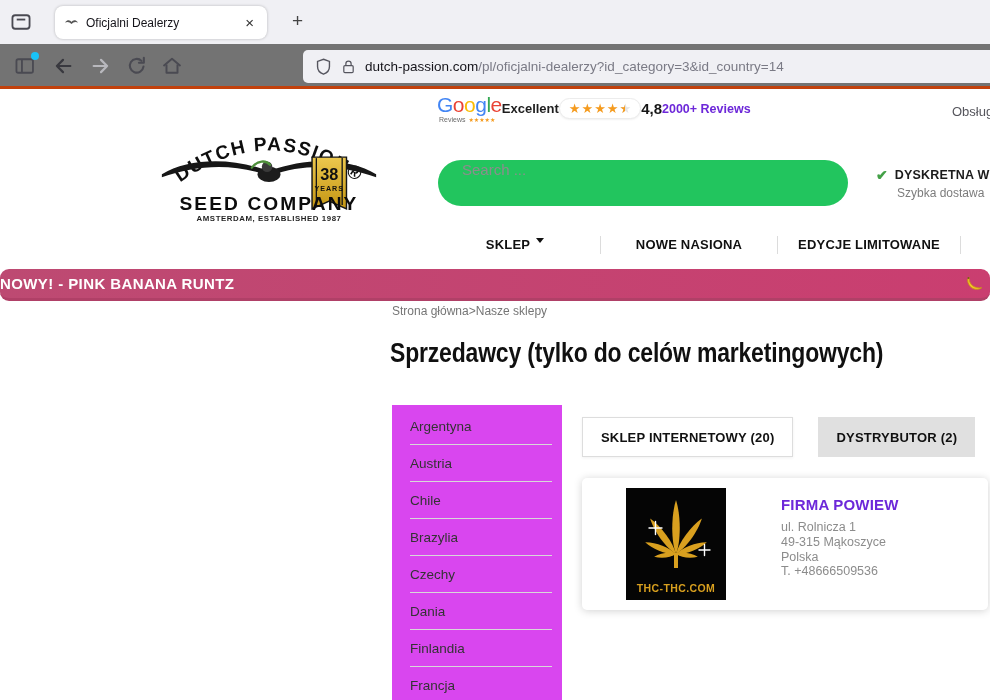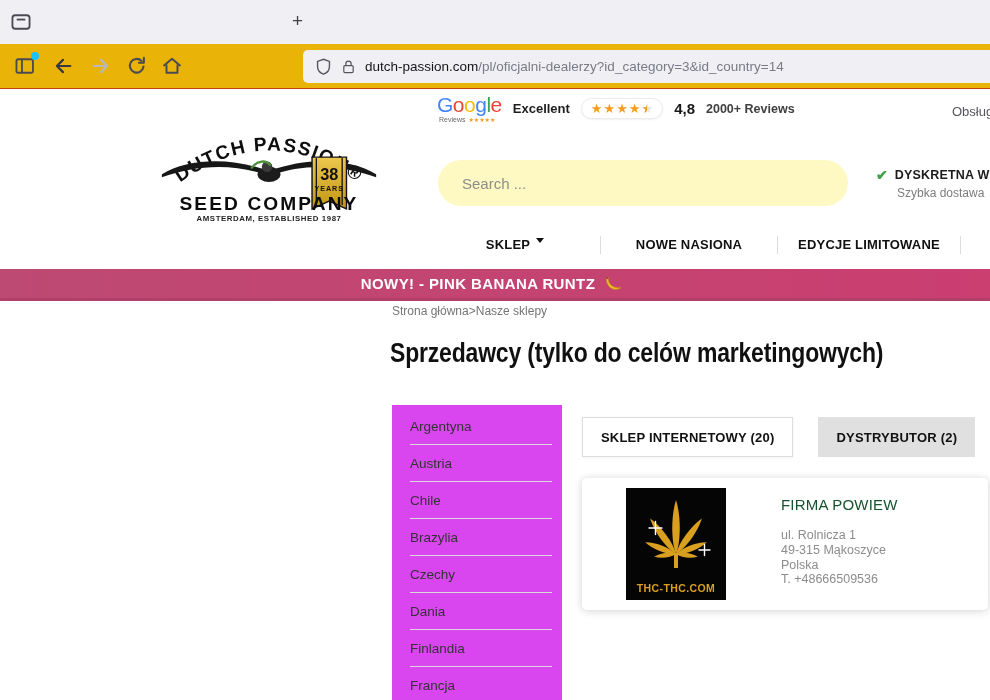--- a/index.html
+++ b/index.html
@@ -111,6 +111,13 @@
       <rect x="2" y="3.5" width="14" height="11" rx="2.2" fill="none" stroke="#4a4a52" stroke-width="1.5"></rect>
       <line x1="5.5" y1="7" x2="12.5" y2="7" stroke="#4a4a52" stroke-width="1.5"></line>
     </svg>
+    <div class="tab">
+      <svg width="15" height="15" viewBox="0 0 16 16">
+        <path d="M1,8 C4,4.5 6.5,5.5 8,7.5 C9.5,5.5 12,4.5 15,8 C12,6.8 10,7.5 8,9.5 C6,7.5 4,6.8 1,8 Z" fill="#555"></path>
+      </svg>
+      <span class="tab-title">Oficjalni Dealerzy</span>
+      <span class="tab-close">×</span>
+    </div>
     <span class="newtab">+</span>
   </div>
 

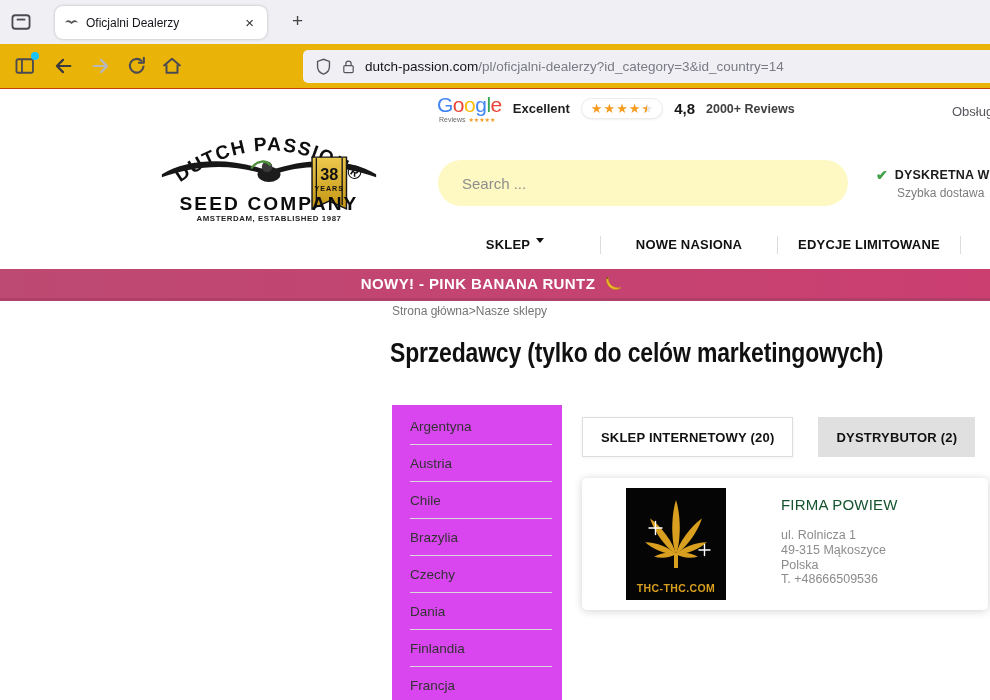--- a/index.html
+++ b/index.html
@@ -15,7 +15,7 @@
   .tab-close{font-size:15px;color:#333;line-height:1;padding:2px 4px;border-radius:3px;}
   .newtab{position:absolute;left:284px;top:8px;font-size:19px;color:#444;padding:2px 8px;border-radius:4px;}
 
-  .toolbar{position:absolute;top:44px;left:0;width:100%;height:45px;background:#eab308;border-bottom:1px solid #c2410c;}
+  .toolbar{position:absolute;top:44px;left:0;width:100%;height:45px;background:#737373;border-bottom:3px solid #c2410c;}
   .tb-icon{position:absolute;top:11px;width:22px;height:22px;}
   .sidebar-ic{left:14px;}
   .notif-dot{position:absolute;left:31px;top:8px;width:8px;height:8px;border-radius:50%;background:#19c3f7;}

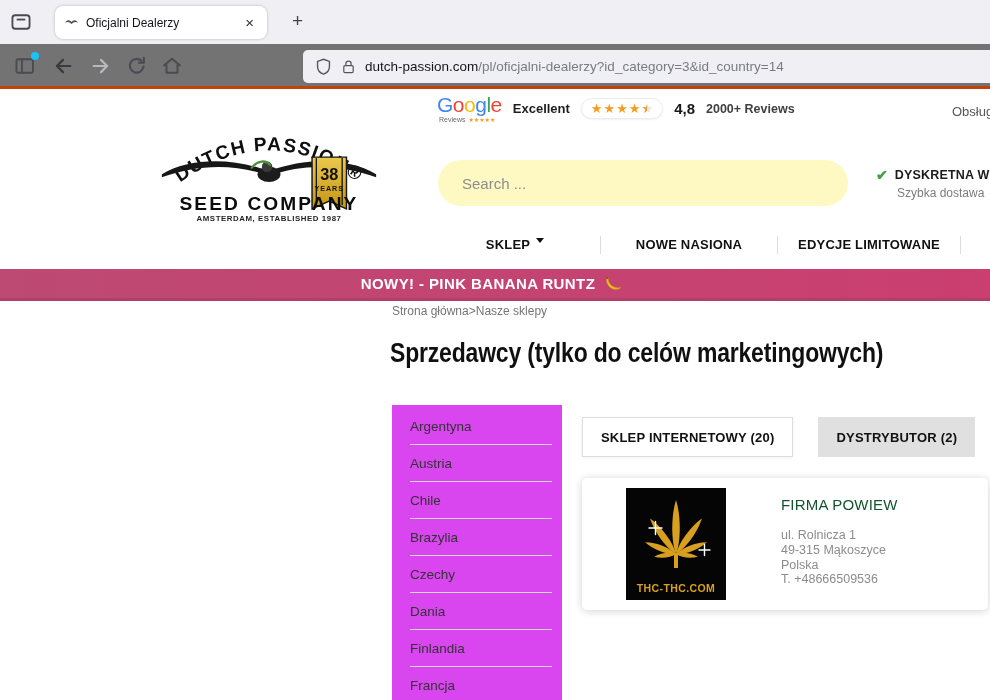--- a/index.html
+++ b/index.html
@@ -30,7 +30,7 @@
   .url-path{color:#7a7a85;}
 
   
-  .reviews{position:absolute;top:94px;left:437px;display:flex;align-items:center;gap:11px;}
+  .reviews{position:absolute;top:94px;left:437px;display:flex;align-items:center;}
   .glogo{display:flex;flex-direction:column;line-height:1;}
   .gword{font-size:21px;font-weight:500;letter-spacing:-0.5px;}
   .g-blue{color:#4285F4}.g-red{color:#EA4335}.g-yellow{color:#FBBC05}.g-green{color:#34A853}

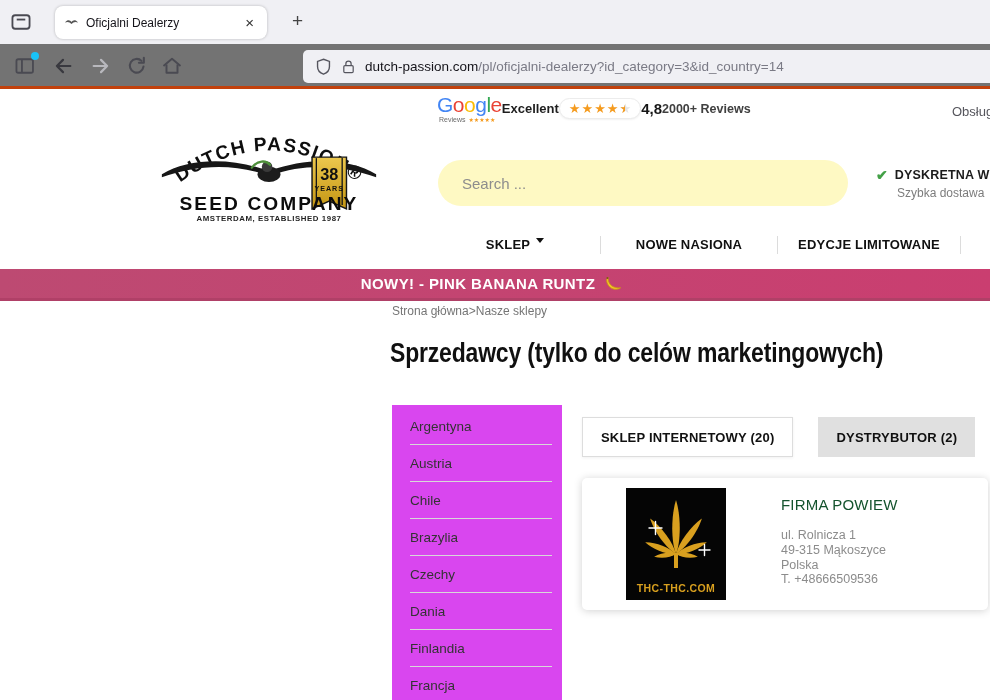--- a/index.html
+++ b/index.html
@@ -45,7 +45,7 @@
   .star-half .sbase{color:#e4e4e4;}
   .star-half .sfill{position:absolute;left:0;top:0;width:50%;overflow:hidden;color:#f59b1e;}
   .rv-rating{font-size:15px;font-weight:800;color:#161616;}
-  .rv-count{font-size:12.5px;font-weight:700;color:#404040;}
+  .rv-count{font-size:12.5px;font-weight:700;color:#6d28d9;}
   .service-link{position:absolute;top:104px;left:952px;font-size:13px;color:#55555c;white-space:nowrap;}
 
   

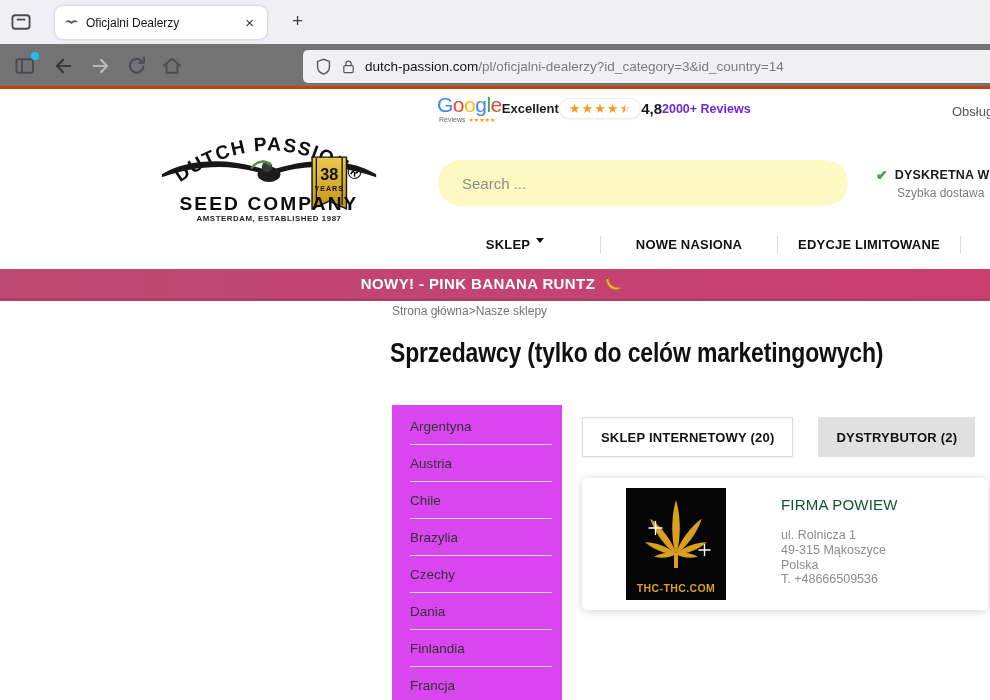--- a/index.html
+++ b/index.html
@@ -50,8 +50,8 @@
 
   
   .dplogo{position:absolute;left:159px;top:114px;width:220px;height:115px;}
-  .searchbar{position:absolute;left:438px;top:160px;width:410px;height:46px;background:#fef9c3;border-radius:23px;
-             display:flex;align-items:center;padding:0 22px;}
+  .searchbar{position:absolute;left:438px;top:160px;width:410px;height:46px;background:#22c55e;border-radius:23px;
+             display:flex;align-items:flex-start;padding:0 22px;}
   .searchbar input{border:none;background:transparent;outline:none;font-size:15px;color:#555;width:100%;
                    font-family:"Liberation Sans",sans-serif;}
   .searchbar input::placeholder{color:#8d8d8d;opacity:1;}

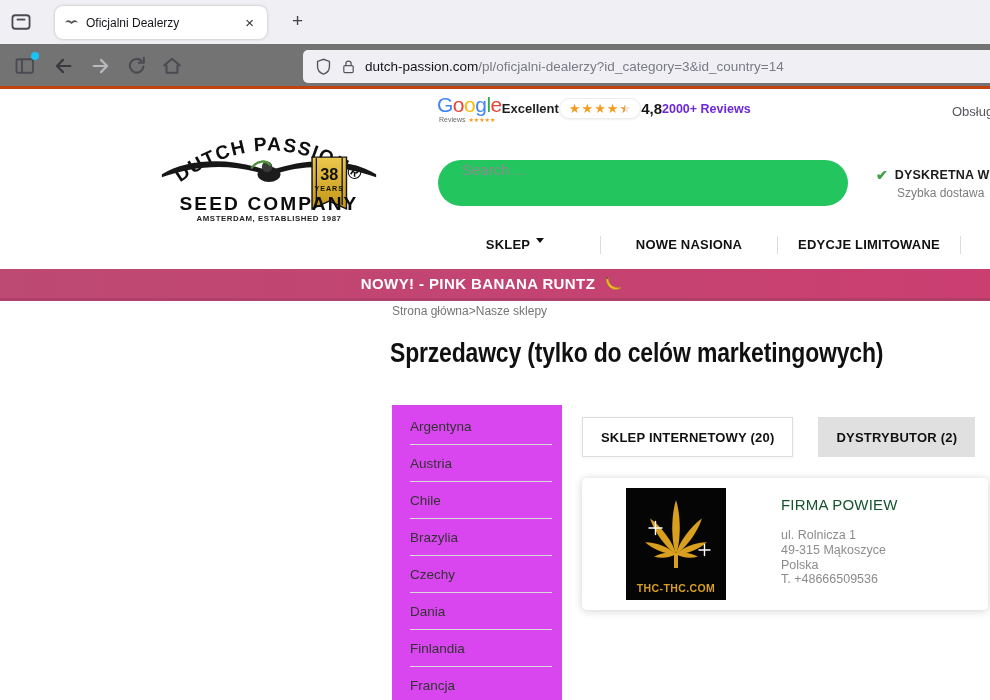--- a/index.html
+++ b/index.html
@@ -74,7 +74,7 @@
   
   .banner{position:absolute;left:0;top:269px;width:990px;height:32px;
           background:linear-gradient(90deg,#bd4a72,#ca3e70);border-bottom:3px solid #b04067;
-          display:flex;align-items:center;justify-content:center;padding-right:5px;gap:10px;}
+          display:flex;align-items:center;justify-content:space-between;padding-right:5px;gap:10px;border-radius:9px;}
   .banner-text{color:#fff;font-size:15px;font-weight:800;letter-spacing:.4px;white-space:nowrap;}
 
   

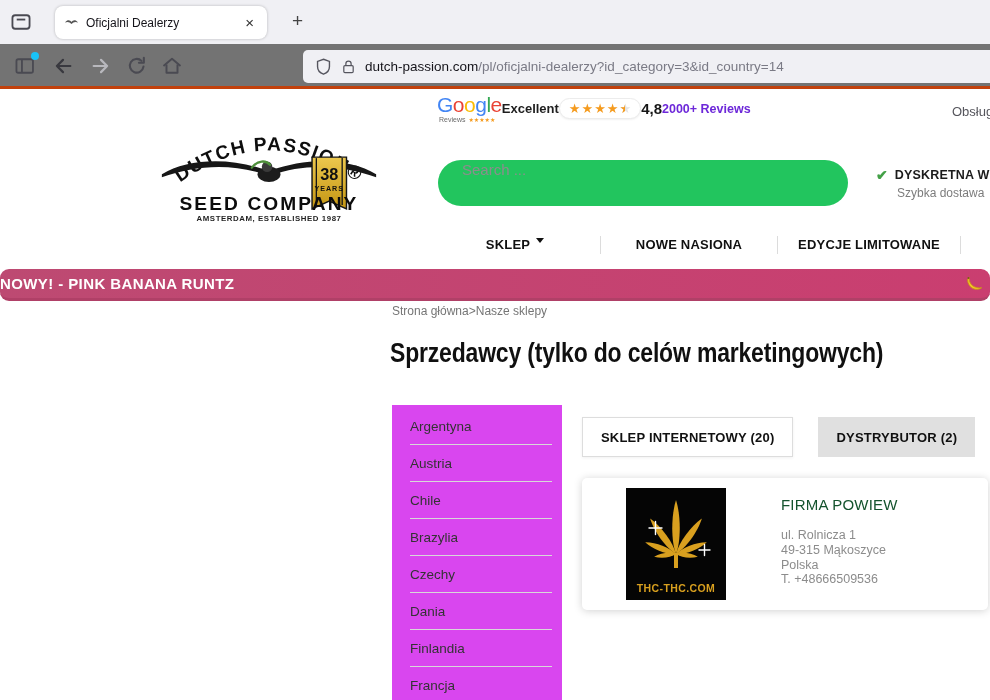--- a/index.html
+++ b/index.html
@@ -98,7 +98,7 @@
                box-shadow:0 1px 8px rgba(0,0,0,.18);display:flex;padding:10px 0 10px 44px;}
   .thclogo{width:100px;height:112px;flex:none;}
   .dealer-info{margin-left:55px;padding-top:8px;}
-  .dealer-name{font-size:15px;font-weight:400;color:#14532d;margin-bottom:15px;letter-spacing:.2px;}
+  .dealer-name{font-size:15px;font-weight:700;color:#6d28d9;margin-bottom:7px;letter-spacing:.2px;}
   .dealer-line{font-size:12.5px;color:#8c8c8c;line-height:1.18;}
 </style>
 </head>

